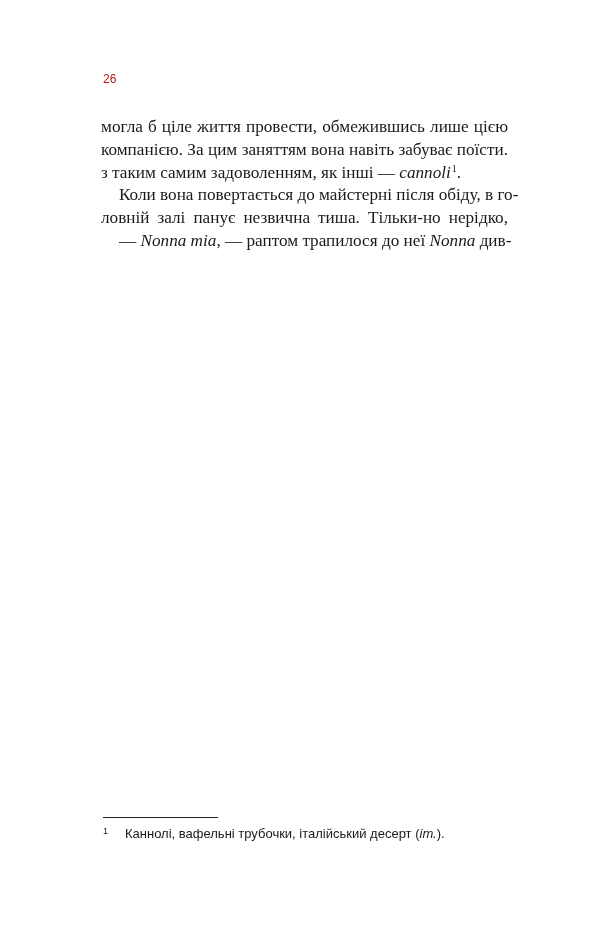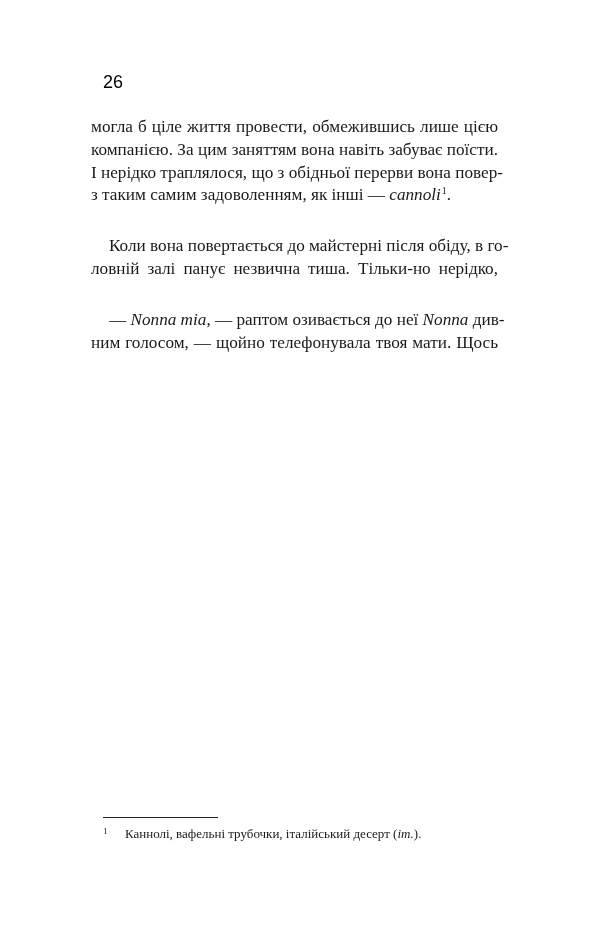--- a/index.html
+++ b/index.html
@@ -19,8 +19,8 @@
       left: 103px;
       top: 72px;
       font-family: "Liberation Sans", sans-serif;
-      font-size: 18px;
-      color: #000000;
+      font-size: 12px;
+      color: #b91c1c;
     }
     .body-text {
       position: absolute;

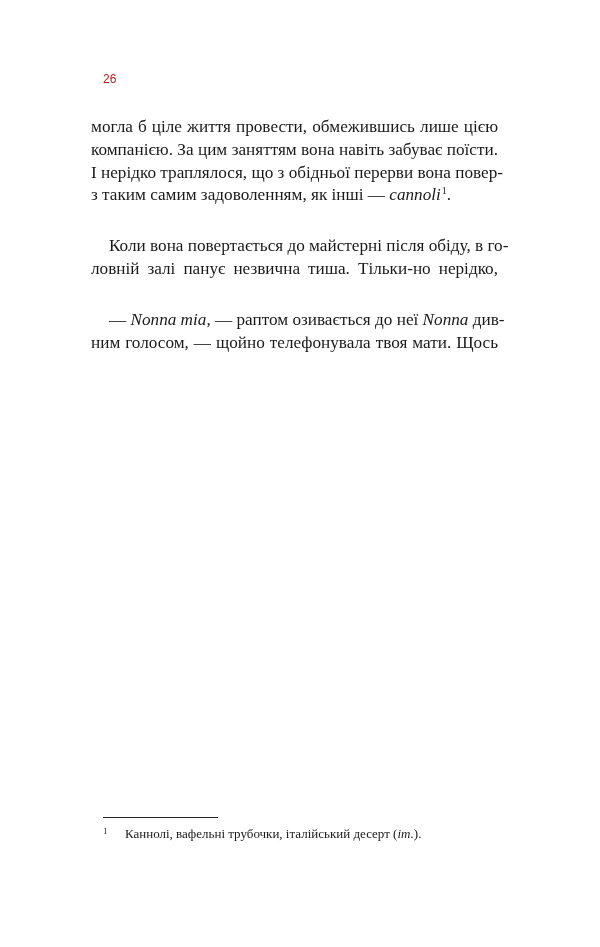--- a/index.html
+++ b/index.html
@@ -24,7 +24,7 @@
     }
     .body-text {
       position: absolute;
-      left: 91px;
+      left: 101px;
       top: 116px;
       width: 407px;
       font-family: "Liberation Serif", serif;

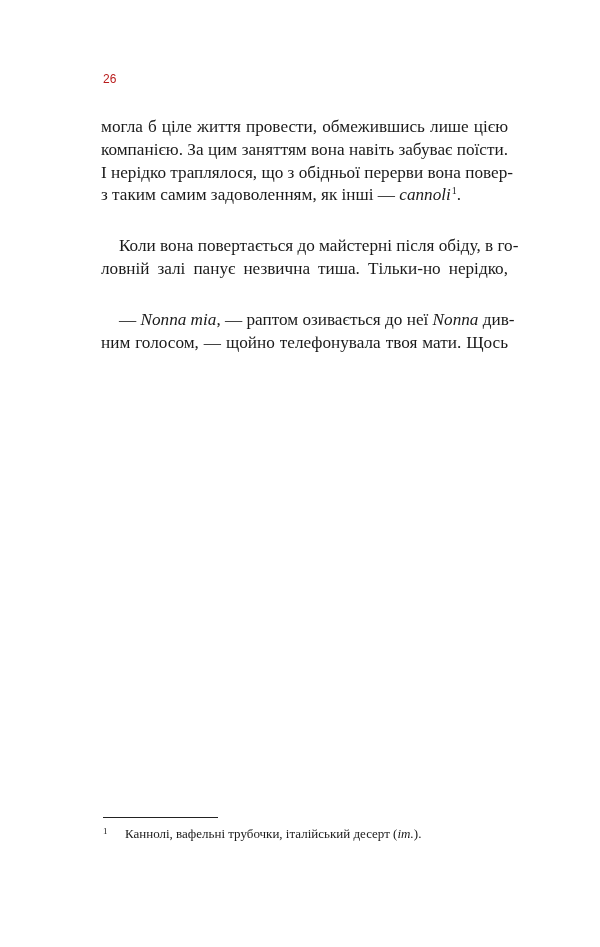--- a/index.html
+++ b/index.html
@@ -85,7 +85,6 @@
 <div class="body-text">
   <span class="line">могла б ціле життя провести, обмежившись лише цією</span>
   <span class="line">компанією. За цим заняттям вона навіть забуває поїсти.</span>
-  <span class="line">І нерідко траплялося, що з обідньої перерви вона повер-</span>
   <span class="line last"><span>з таким самим задоволенням, як інші — </span><em>cannoli</em><sup>1</sup><span>.</span></span>
 
   <span class="line indent">Коли вона повертається до майстерні після обіду, в го-</span>

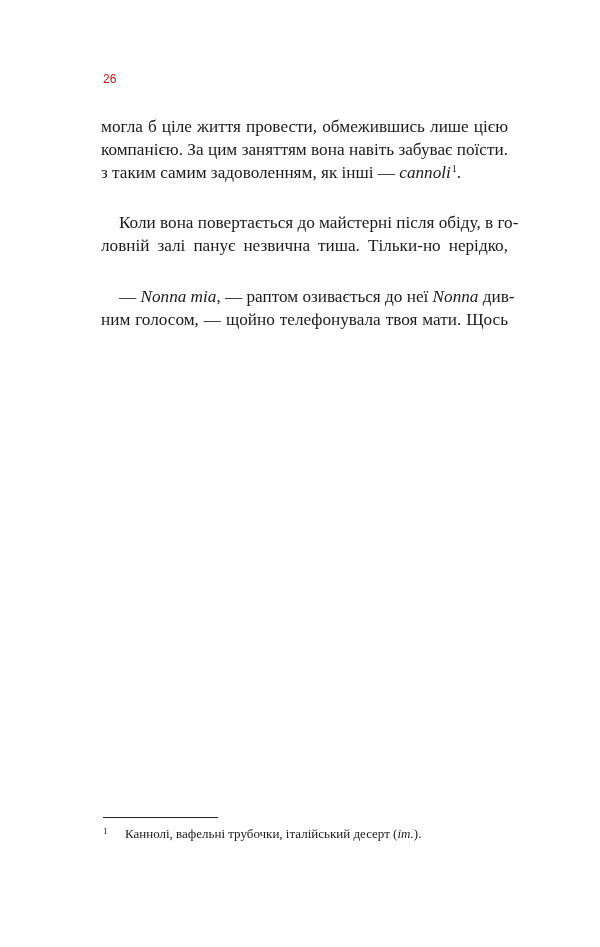--- a/index.html
+++ b/index.html
@@ -44,7 +44,6 @@
     }
     .indent {
       padding-left: 18px;
-      margin-top: 28px;
     }
     em { font-style: italic; }
     sup {

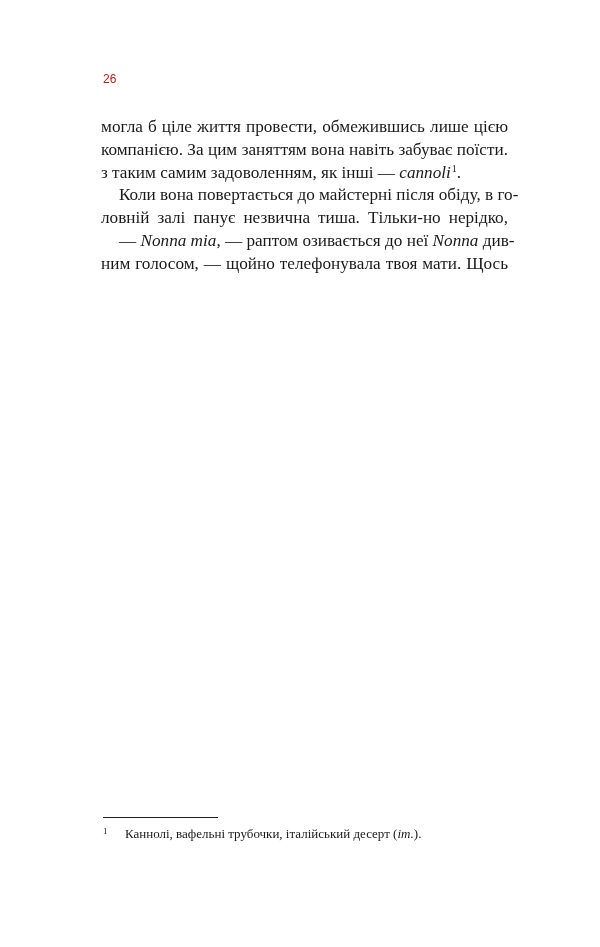--- a/index.html
+++ b/index.html
@@ -89,7 +89,7 @@
   <span class="line indent">Коли вона повертається до майстерні після обіду, в го-</span>
   <span class="line">ловній залі панує незвична тиша. Тільки-но нерідко,</span>
 
-  <span class="line indent"><span>— </span><em>Nonna mia</em><span>, — раптом озивається до неї </span><em>Nonna</em><span> див-</span></span>
+  <span class="line indent"><span>— </span><em>Nonna mia</em><span>, — раптом трапилося до неї </span><em>Nonna</em><span> див-</span></span>
   <span class="line">ним голосом, — щойно телефонувала твоя мати. Щось</span>
 </div>
 

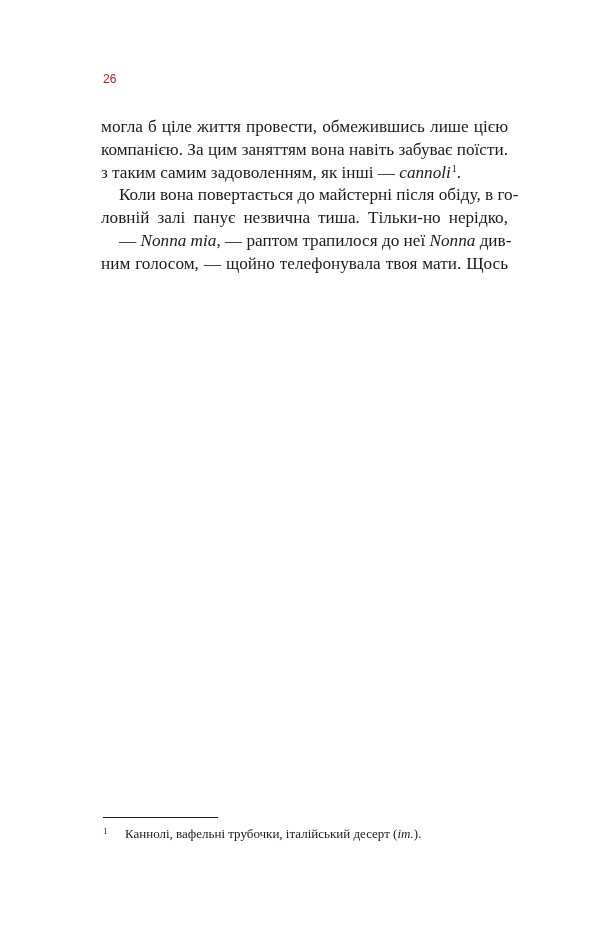--- a/index.html
+++ b/index.html
@@ -90,7 +90,6 @@
   <span class="line">ловній залі панує незвична тиша. Тільки-но нерідко,</span>
 
   <span class="line indent"><span>— </span><em>Nonna mia</em><span>, — раптом трапилося до неї </span><em>Nonna</em><span> див-</span></span>
-  <span class="line">ним голосом, — щойно телефонувала твоя мати. Щось</span>
 </div>
 
 <div class="footnote-rule"></div>

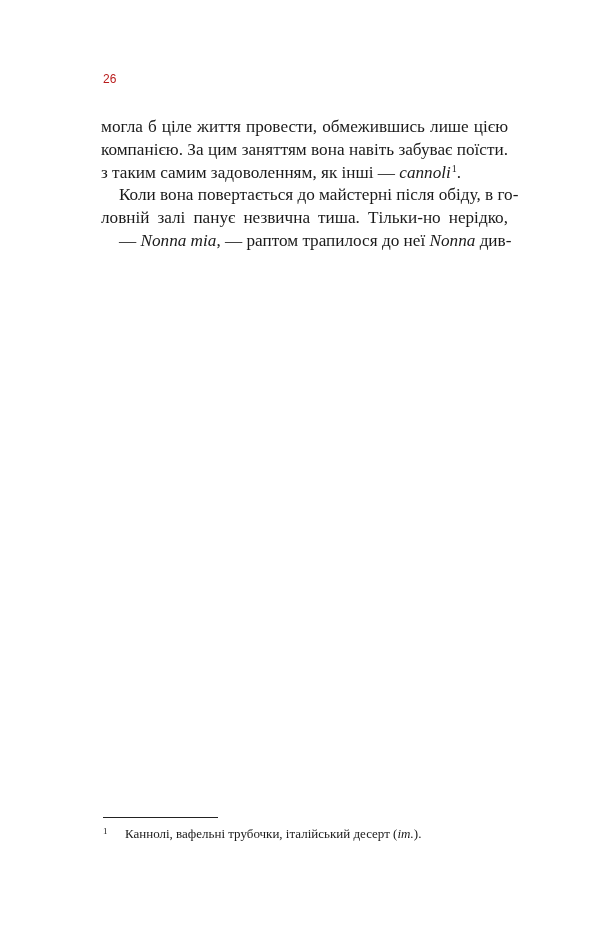--- a/index.html
+++ b/index.html
@@ -64,7 +64,7 @@
       position: absolute;
       left: 103px;
       top: 826px;
-      font-family: Liberation Serif, serif;
+      font-family: Liberation Sans, sans-serif;
       font-size: 13px;
       color: #1a1a1a;
       white-space: nowrap;

